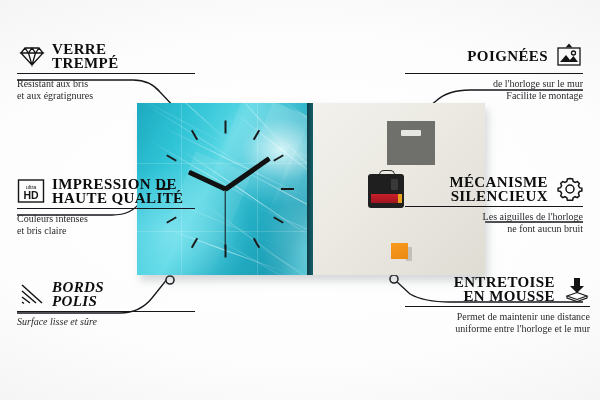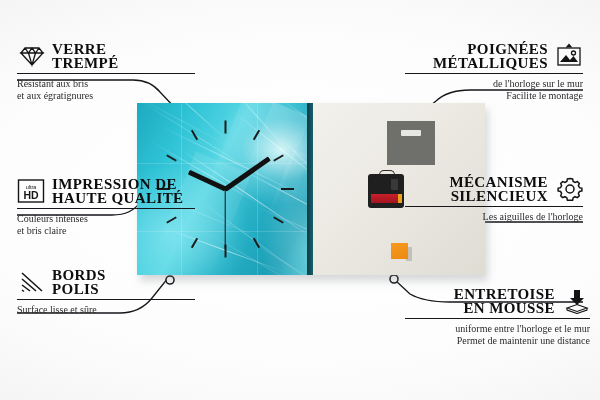--- a/index.html
+++ b/index.html
@@ -404,7 +404,6 @@
       </span>
       <span class="f-title">
         <span>POIGNÉES</span><br>
-        <span>MÉTALLIQUES</span>
       </span>
     </div>
     <div class="f-rule"></div>

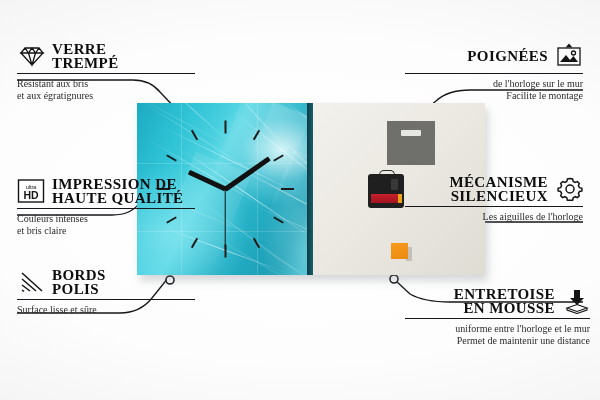--- a/index.html
+++ b/index.html
@@ -429,6 +429,7 @@
     <div class="f-rule"></div>
     <div class="f-sub">
       <span>Les aiguilles de l'horloge</span>
+      <span>ne font aucun bruit</span>
     </div>
   </div>
 

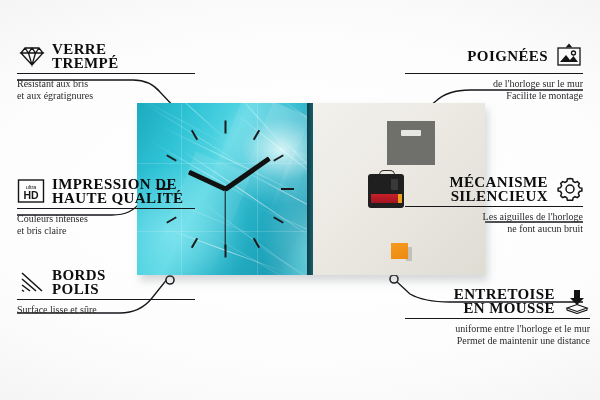--- a/index.html
+++ b/index.html
@@ -374,7 +374,7 @@
     </div>
   </div>
 
-  <div class="feature left" style="left:17px; top:268px;">
+  <div class="feature left" style="left:17px; top:280px;font-style:italic;">
     <div class="f-head">
       <span class="f-icon">
         <svg width="26" height="24" viewBox="0 0 26 24" stroke="currentColor" stroke-width="1.5" fill="none">

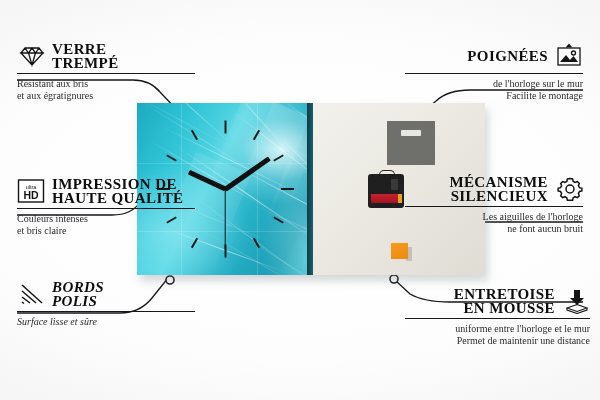--- a/index.html
+++ b/index.html
@@ -433,7 +433,7 @@
     </div>
   </div>
 
-  <div class="feature right" style="left:405px; top:287px; width:185px;">
+  <div class="feature right" style="left:405px; top:275px; width:185px;">
     <div class="f-head">
       <span class="f-icon">
         <svg width="26" height="26" viewBox="0 0 26 26" fill="currentColor" stroke="currentColor" stroke-width="1.1">

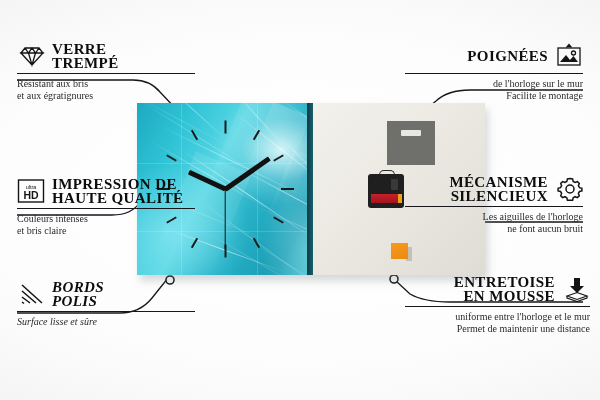--- a/index.html
+++ b/index.html
@@ -449,8 +449,8 @@
     </div>
     <div class="f-rule"></div>
     <div class="f-sub">
+      <span>Permet de maintenir une distance</span>
       <span>uniforme entre l'horloge et le mur</span>
-      <span>Permet de maintenir une distance</span>
     </div>
   </div>
 

